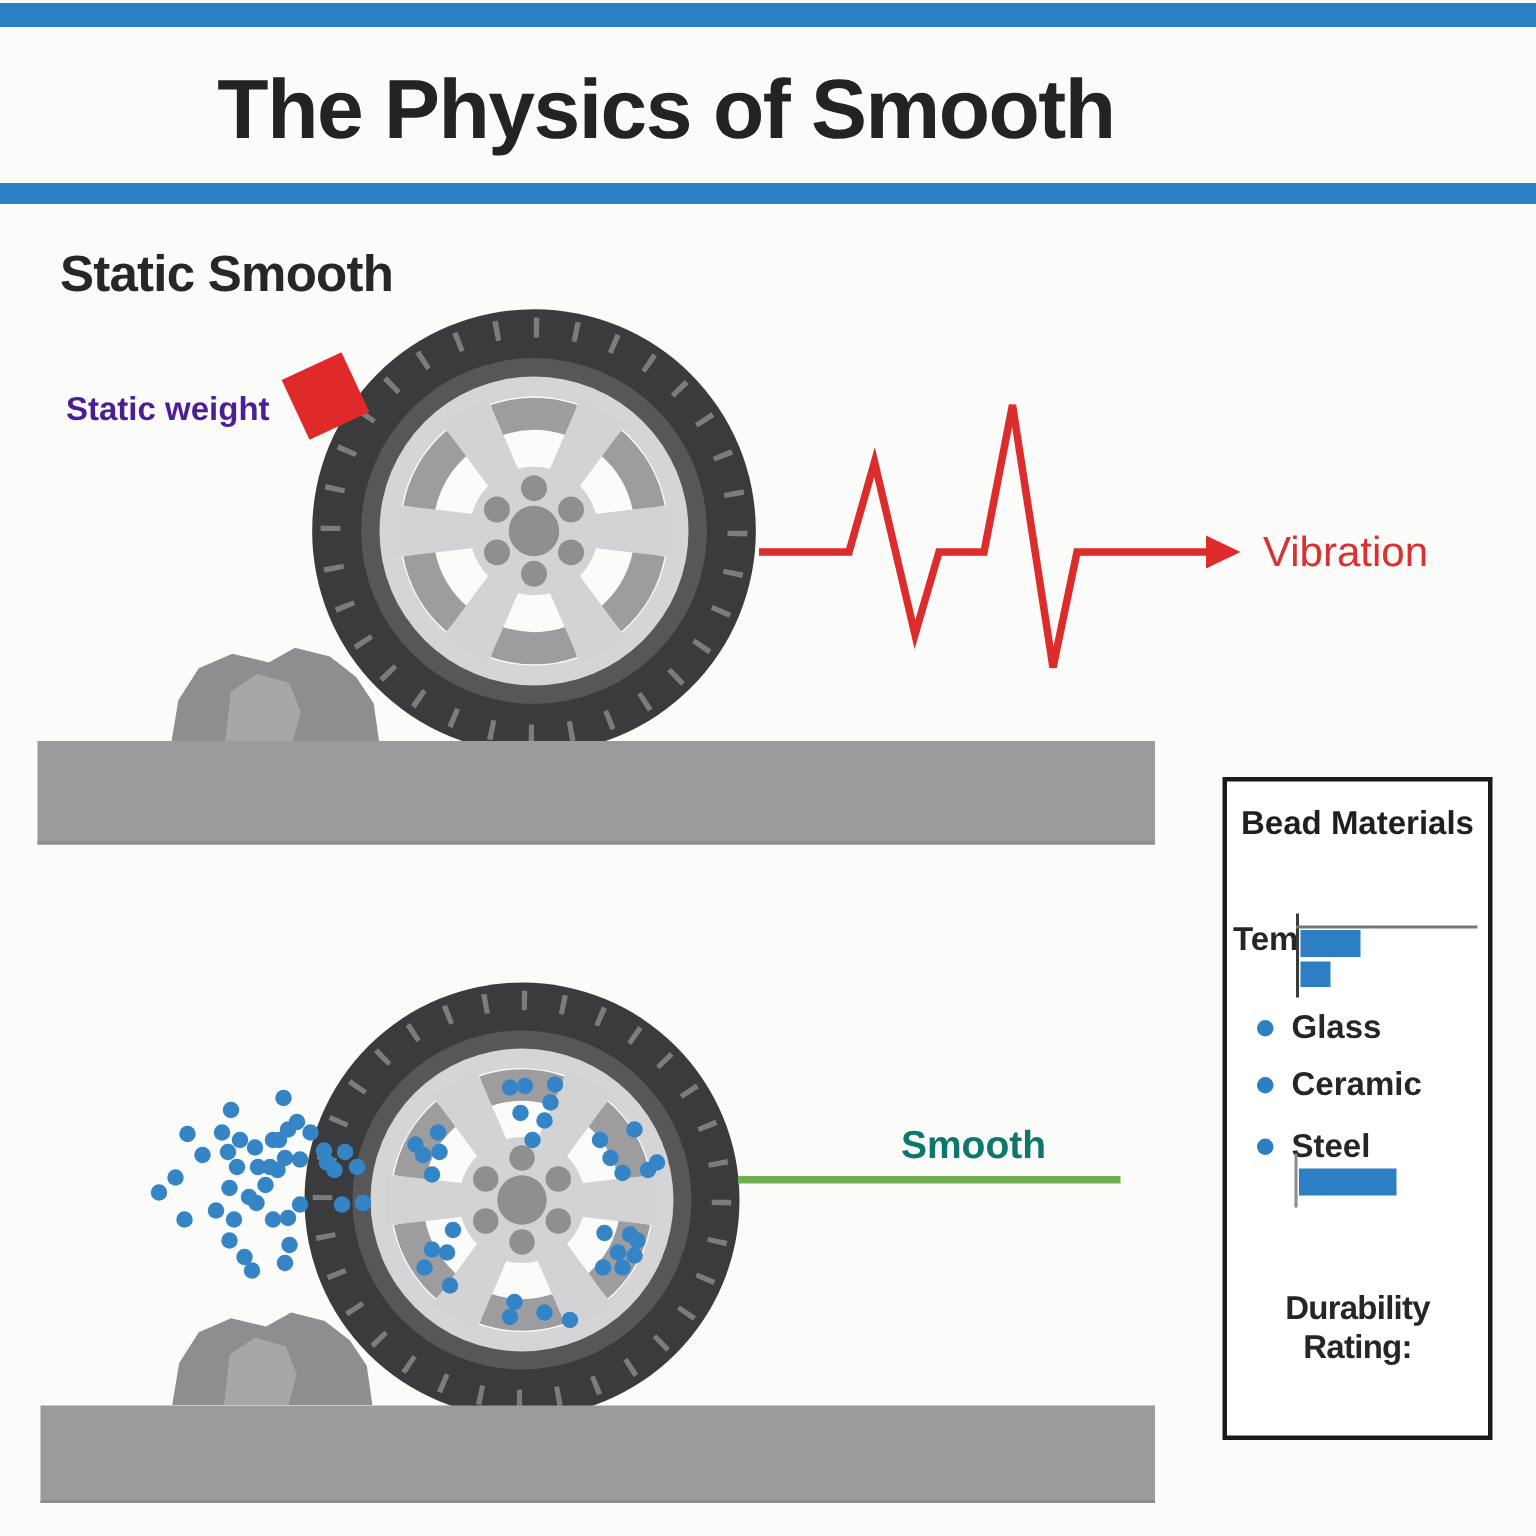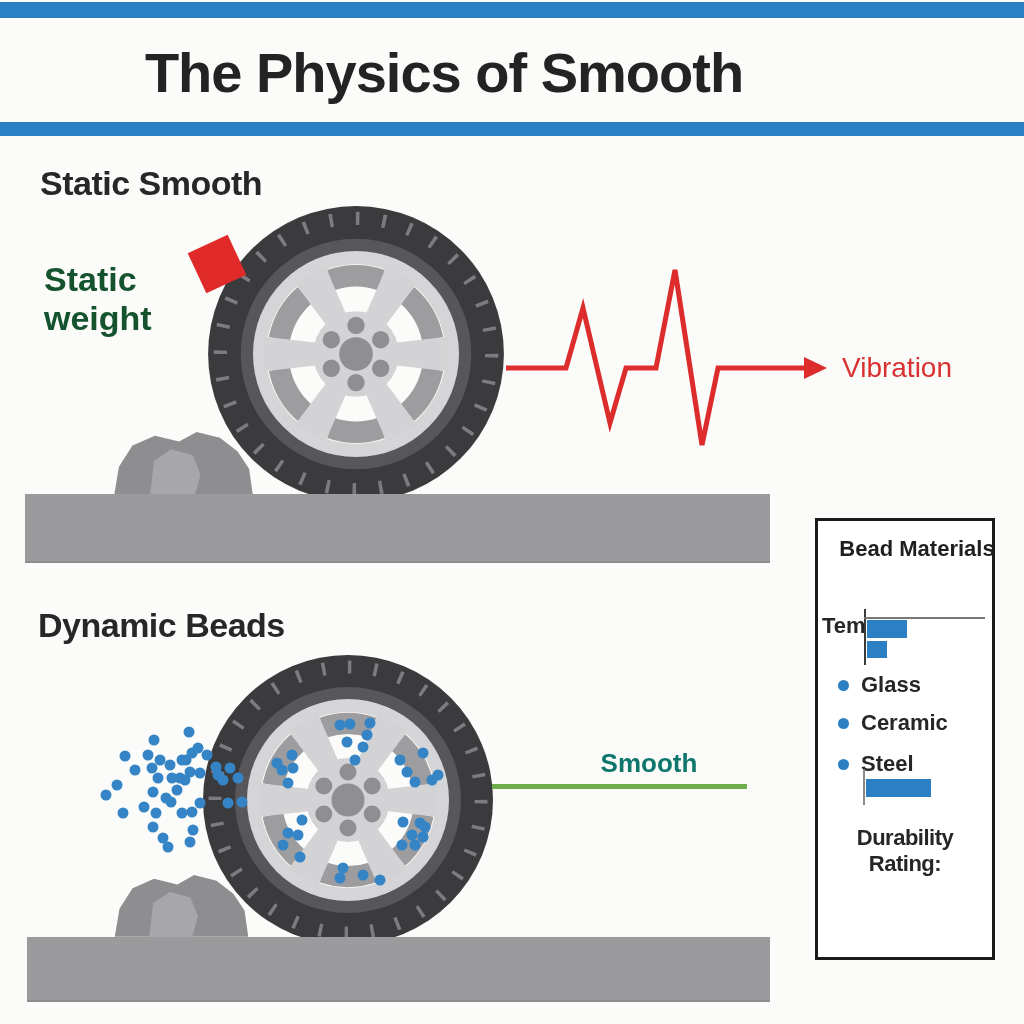--- a/index.html
+++ b/index.html
@@ -19,7 +19,7 @@
   .sec-heading{position:absolute;font-size:34px;font-weight:700;letter-spacing:-0.5px;color:#272727;}
   #static-heading{left:40px;top:164px;}
   #dynamic-heading{left:38px;top:606px;}
-  .small-label{position:absolute;font-size:34px;font-weight:700;color:#14532d;}
+  .small-label{position:absolute;font-size:22px;font-weight:700;color:#4c1d95;}
   #static-weight-label{left:44px;top:260px;width:150px;}
   
   .tire{position:absolute;}

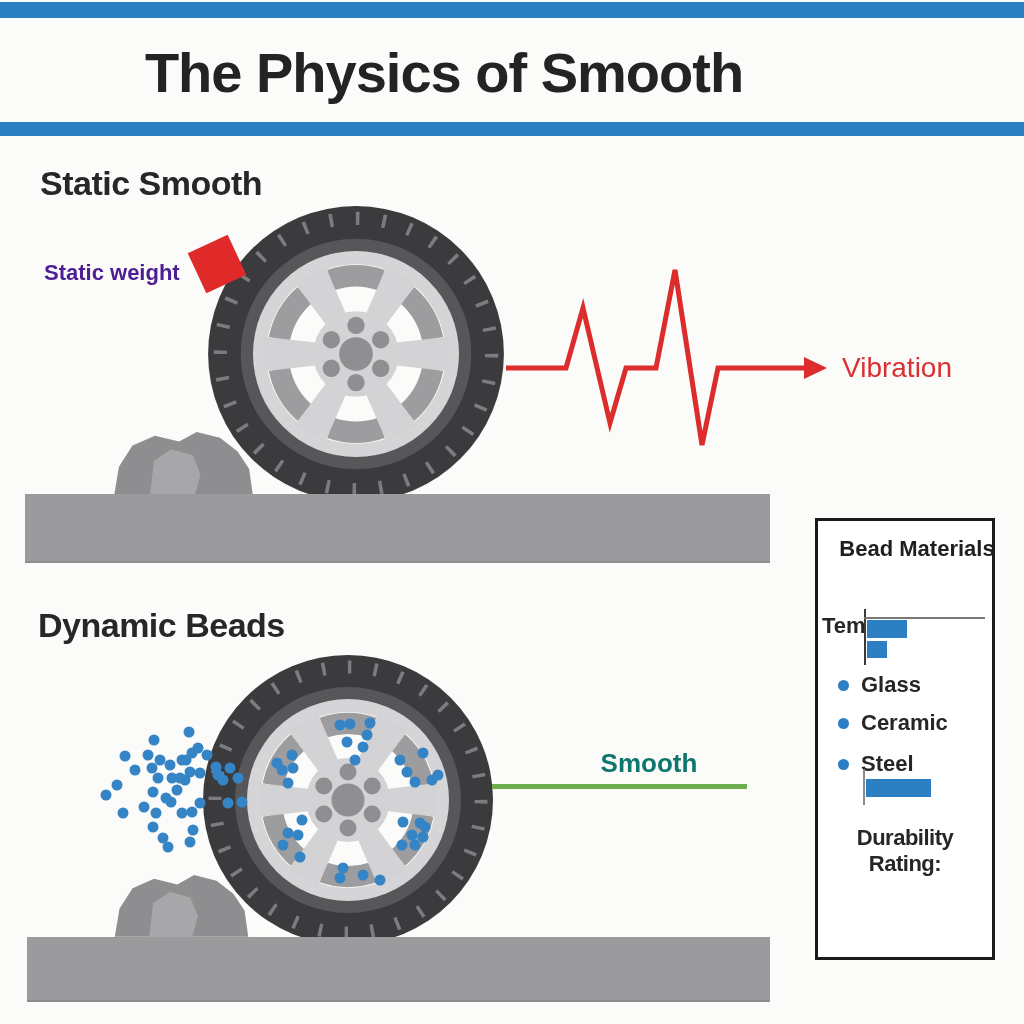--- a/index.html
+++ b/index.html
@@ -42,7 +42,7 @@
     background:#ffffff;border:3px solid #1a1a1a;box-sizing:border-box;
   }
   #sidebar-title{position:absolute;left:0;top:14px;width:174px;text-align:center;
-    font-size:22px;font-weight:700;line-height:28px;color:#1f1f1f;padding-left:12px;}
+    font-size:22px;font-weight:700;line-height:28px;color:#1f1f1f;}
   #temp-label{position:absolute;left:4px;top:92px;font-size:22px;font-weight:700;}
   .axis-v{position:absolute;width:2px;background:#3a3a3a;}
   #chart1-axis{left:46px;top:88px;height:56px;}

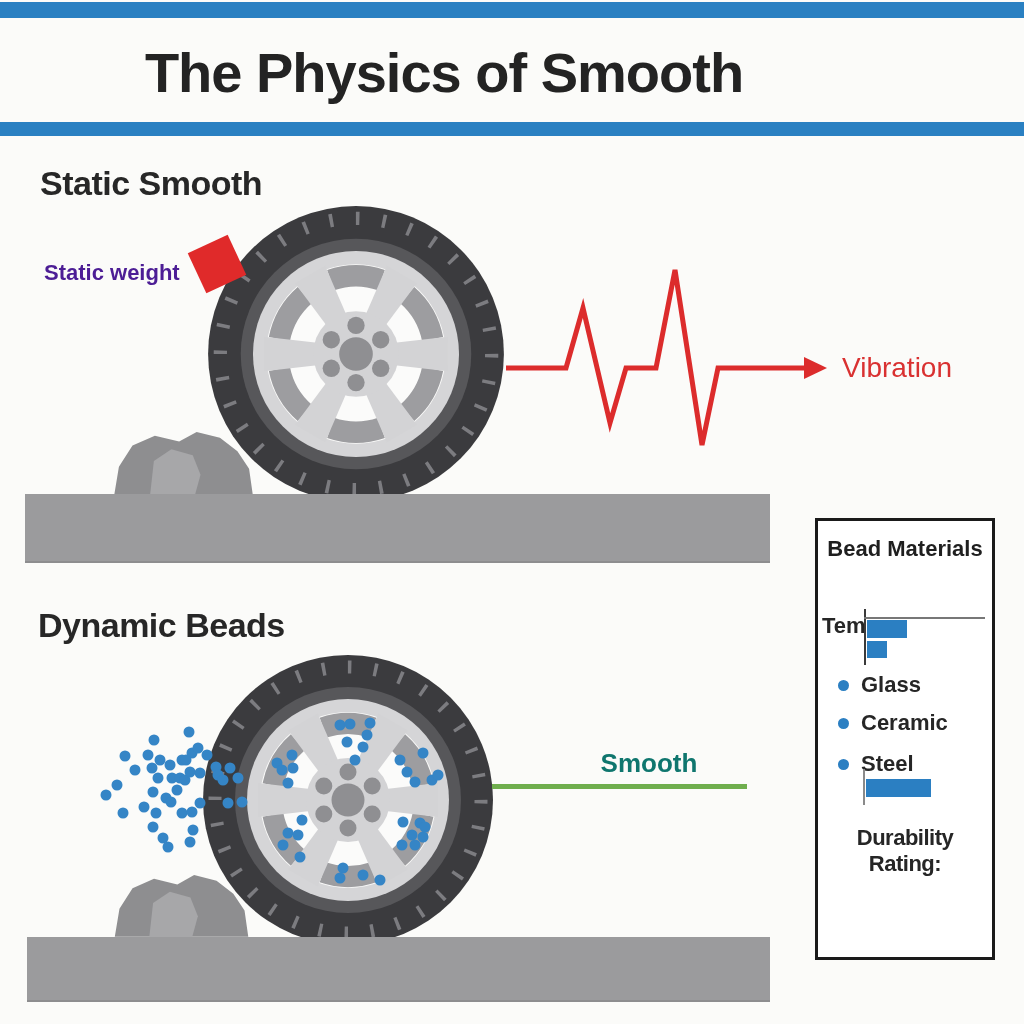--- a/index.html
+++ b/index.html
@@ -130,7 +130,6 @@
 
   <div id="ground-1" class="ground"></div>
 
-  <div id="dynamic-heading" class="sec-heading">Dynamic Beads</div>
   <svg class="tire" style="left:198px;top:650px;" width="300" height="300">
       <use href="#wheel"></use>
     </svg>

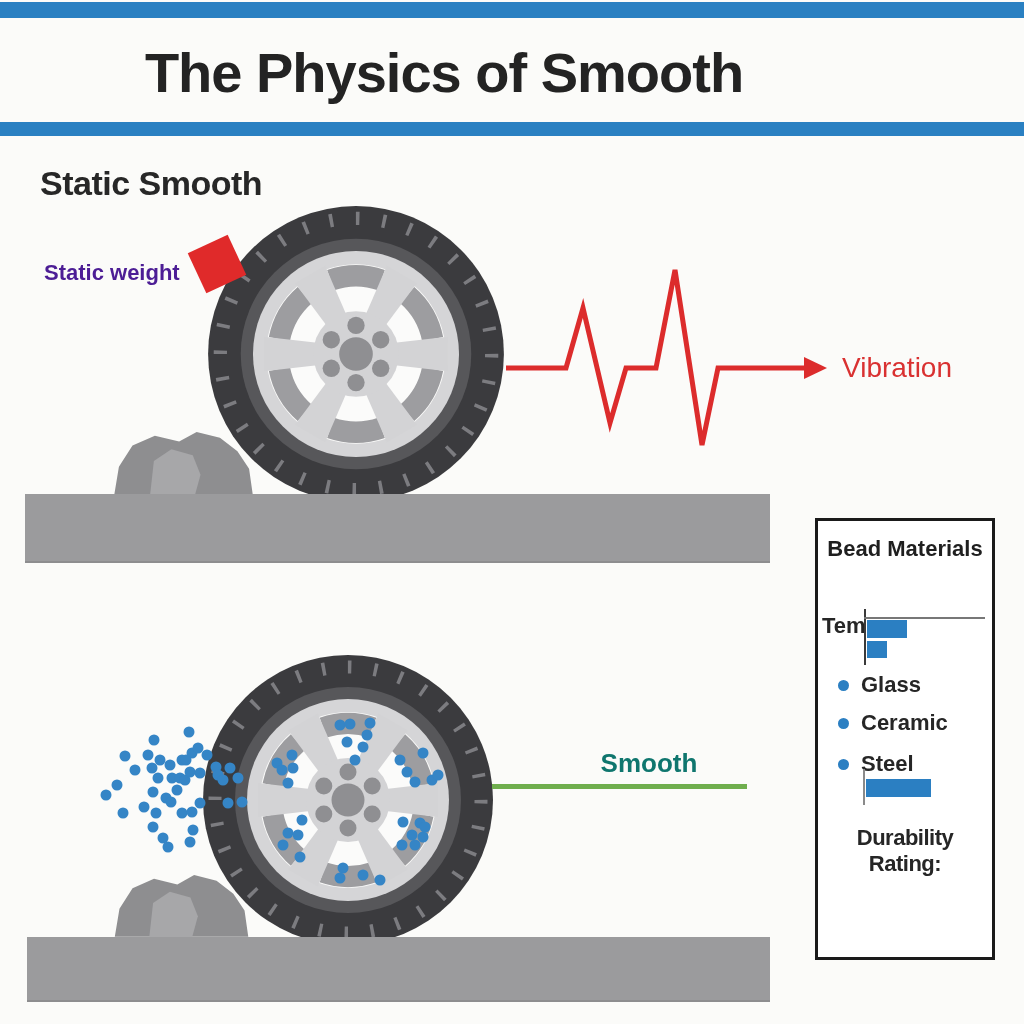--- a/index.html
+++ b/index.html
@@ -58,7 +58,7 @@
   #row-steel{top:231px;}
   #chart2-axis{left:45px;top:248px;height:36px;background:#8a8a8a;}
   #chart2-bar1{left:48px;top:258px;height:18px;}
-  #durability-label{position:absolute;left:0;top:304px;width:174px;text-align:center;
+  #durability-label{position:absolute;left:0;top:338px;width:174px;text-align:center;
     font-size:22px;font-weight:700;letter-spacing:-0.5px;}
 </style>
 </head>

